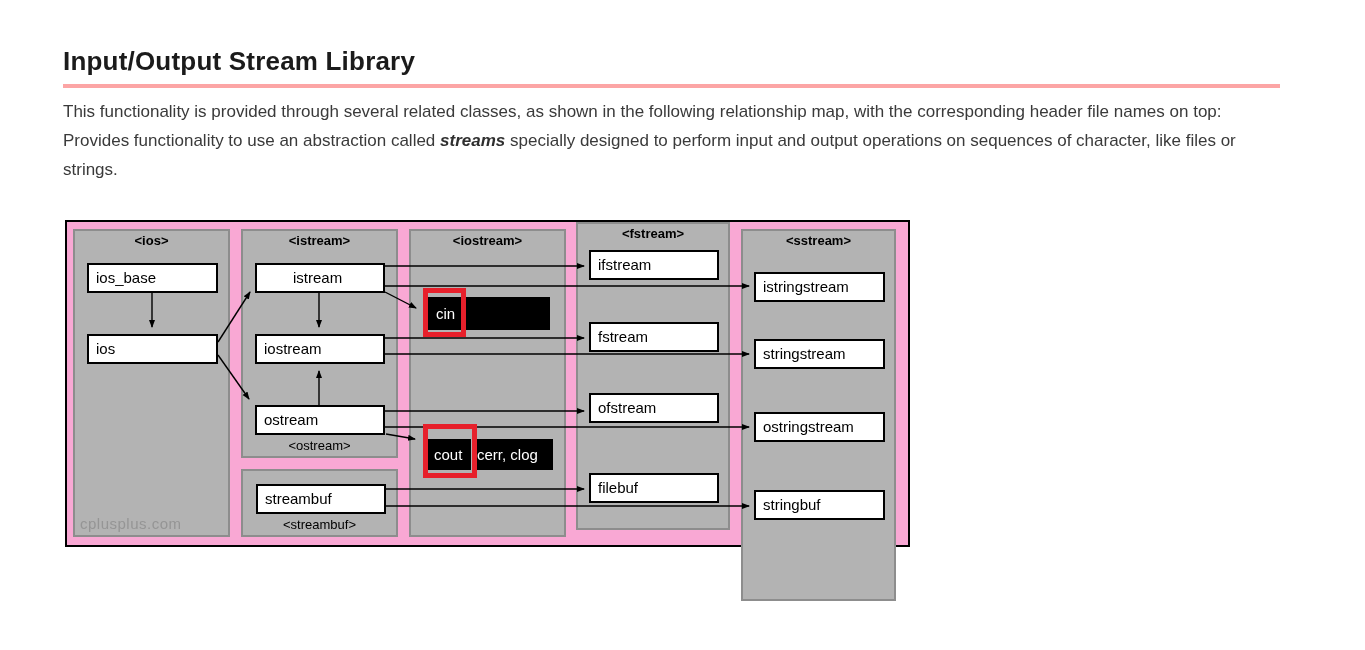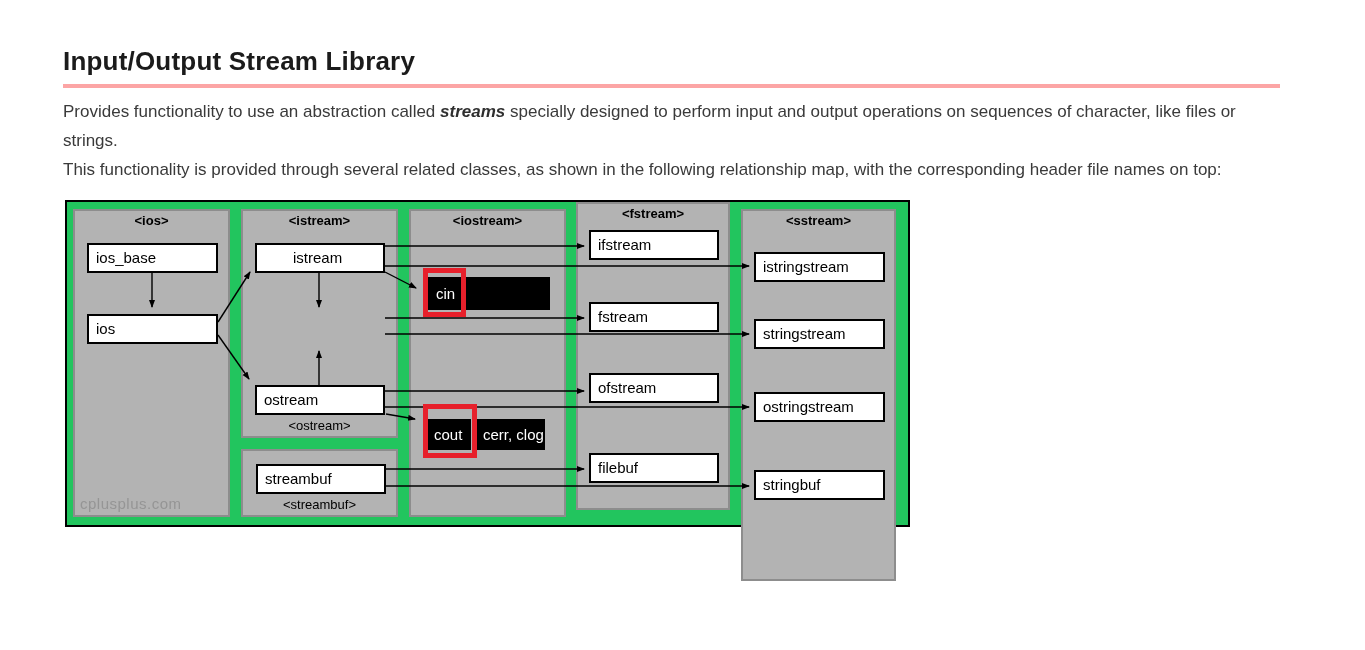--- a/index.html
+++ b/index.html
@@ -42,9 +42,9 @@
 
   <h1 class="page-title">Input/Output Stream Library</h1>
 
+  <p class="para">This functionality is provided through several related classes, as shown in the following relationship map, with the corresponding header file names on top:</p>
+
   <p class="para"><span>Provides functionality to use an abstraction called </span><span class="emph">streams</span><span> specially designed to perform input and output operations on sequences of character, like files or strings.</span></p>
-
-  <p class="para">This functionality is provided through several related classes, as shown in the following relationship map, with the corresponding header file names on top:</p>
 
   <div class="diagram">
 

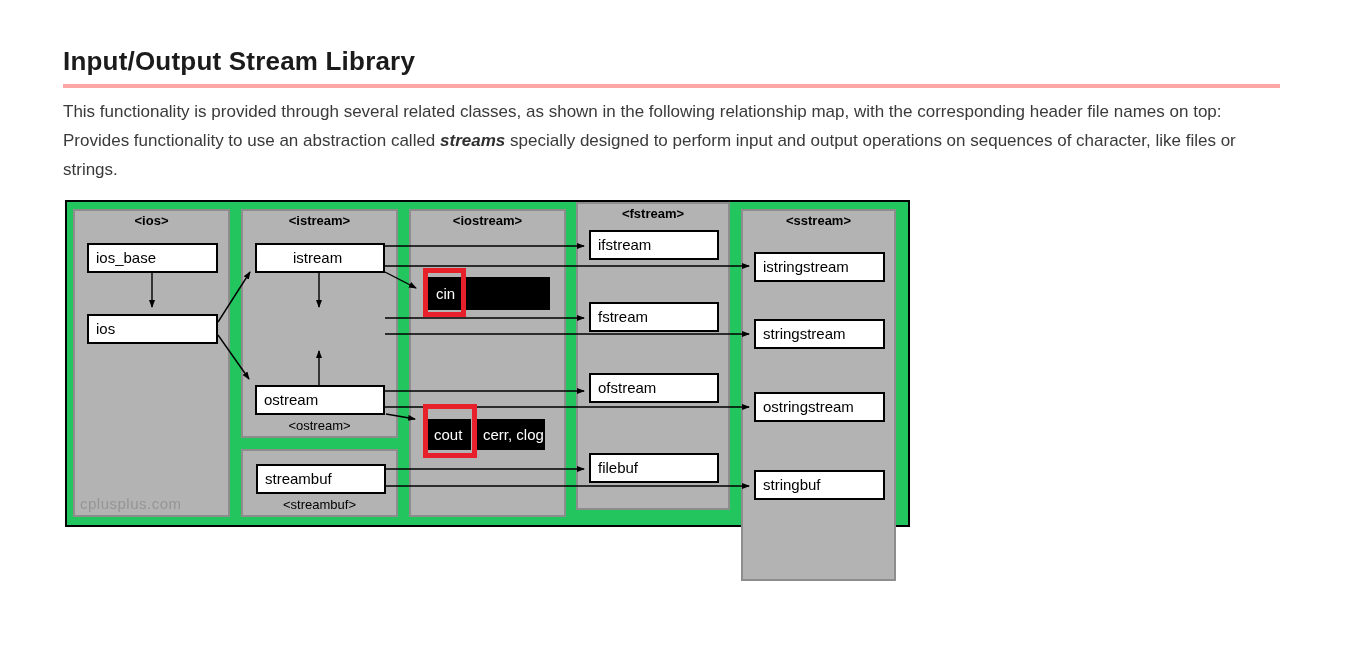--- a/index.html
+++ b/index.html
@@ -15,8 +15,8 @@
   .emph { font-weight:bold; font-style:italic; color:#2f2f2f; }
 
   
-  .diagram { position:relative; margin-top:16px; margin-left:2px;
-    width:845px; height:327px; border:2px solid #000; background:#22c55e; }
+  .diagram { position:relative; margin-top:36px; margin-left:2px;
+    width:845px; height:327px; border:2px solid #000; background:#f9a8d4; }
   .panel { position:absolute; background:#b3b3b3; border:2px solid #8d8d8d; z-index:1; }
   .panel-header { position:absolute; top:2px; left:0; width:100%;
     text-align:center; font-size:13px; font-weight:bold; color:#000; }

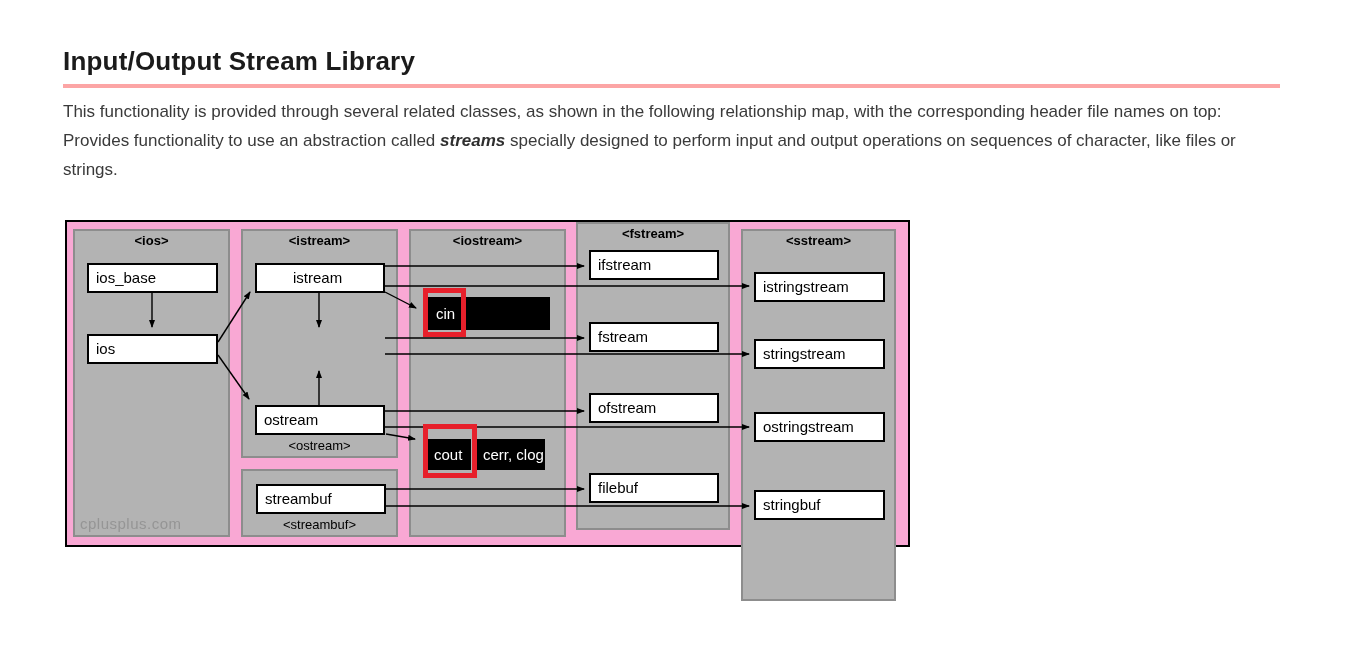--- a/index.html
+++ b/index.html
@@ -95,6 +95,7 @@
     <div class="wbox" style="left:20px;top:41px;width:131px;">ios_base</div>
     <div class="wbox" style="left:20px;top:112px;width:131px;">ios</div>
     <div class="wbox" style="left:188px;top:41px;padding-left:36px;">istream</div>
+    <div class="wbox" style="left:188px;top:112px;">iostream</div>
     <div class="wbox" style="left:188px;top:183px;">ostream</div>
     <div class="wbox" style="left:189px;top:262px;">streambuf</div>
     <div class="wbox" style="left:522px;top:28px;">ifstream</div>

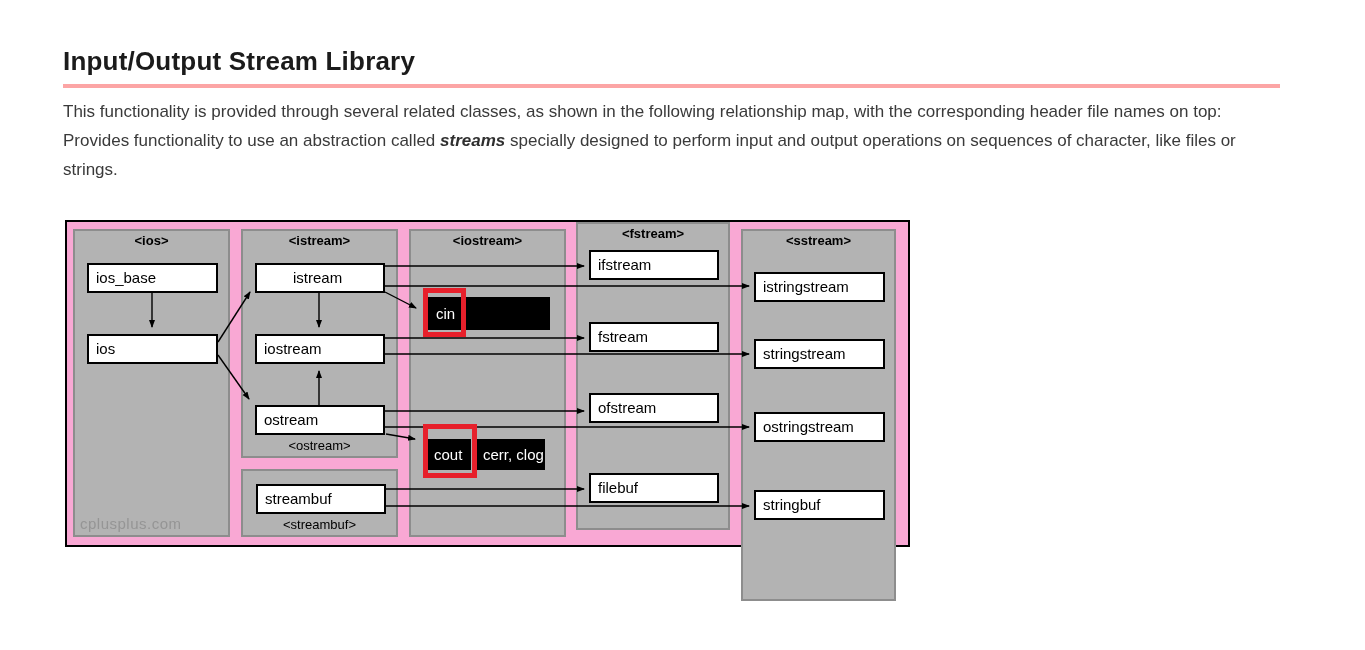--- a/index.html
+++ b/index.html
@@ -109,7 +109,7 @@
 
     <div class="bbox" style="left:361px;top:75px;width:122px;height:33px;line-height:33px;padding-left:8px;">cin</div>
     <div class="bbox" style="left:361px;top:217px;width:43px;height:31px;line-height:31px;padding-left:6px;">cout</div>
-    <div class="bbox" style="left:410px;top:217px;width:68px;height:31px;line-height:31px;padding-left:6px;">cerr, clog</div>
+    <div class="bbox" style="left:410px;top:217px;width:76px;height:31px;line-height:31px;padding-left:0;">cerr, clog</div>
 
     <div class="redrect" style="left:356px;top:66px;width:43px;height:49px;"></div>
     <div class="redrect" style="left:356px;top:202px;width:54px;height:54px;"></div>

